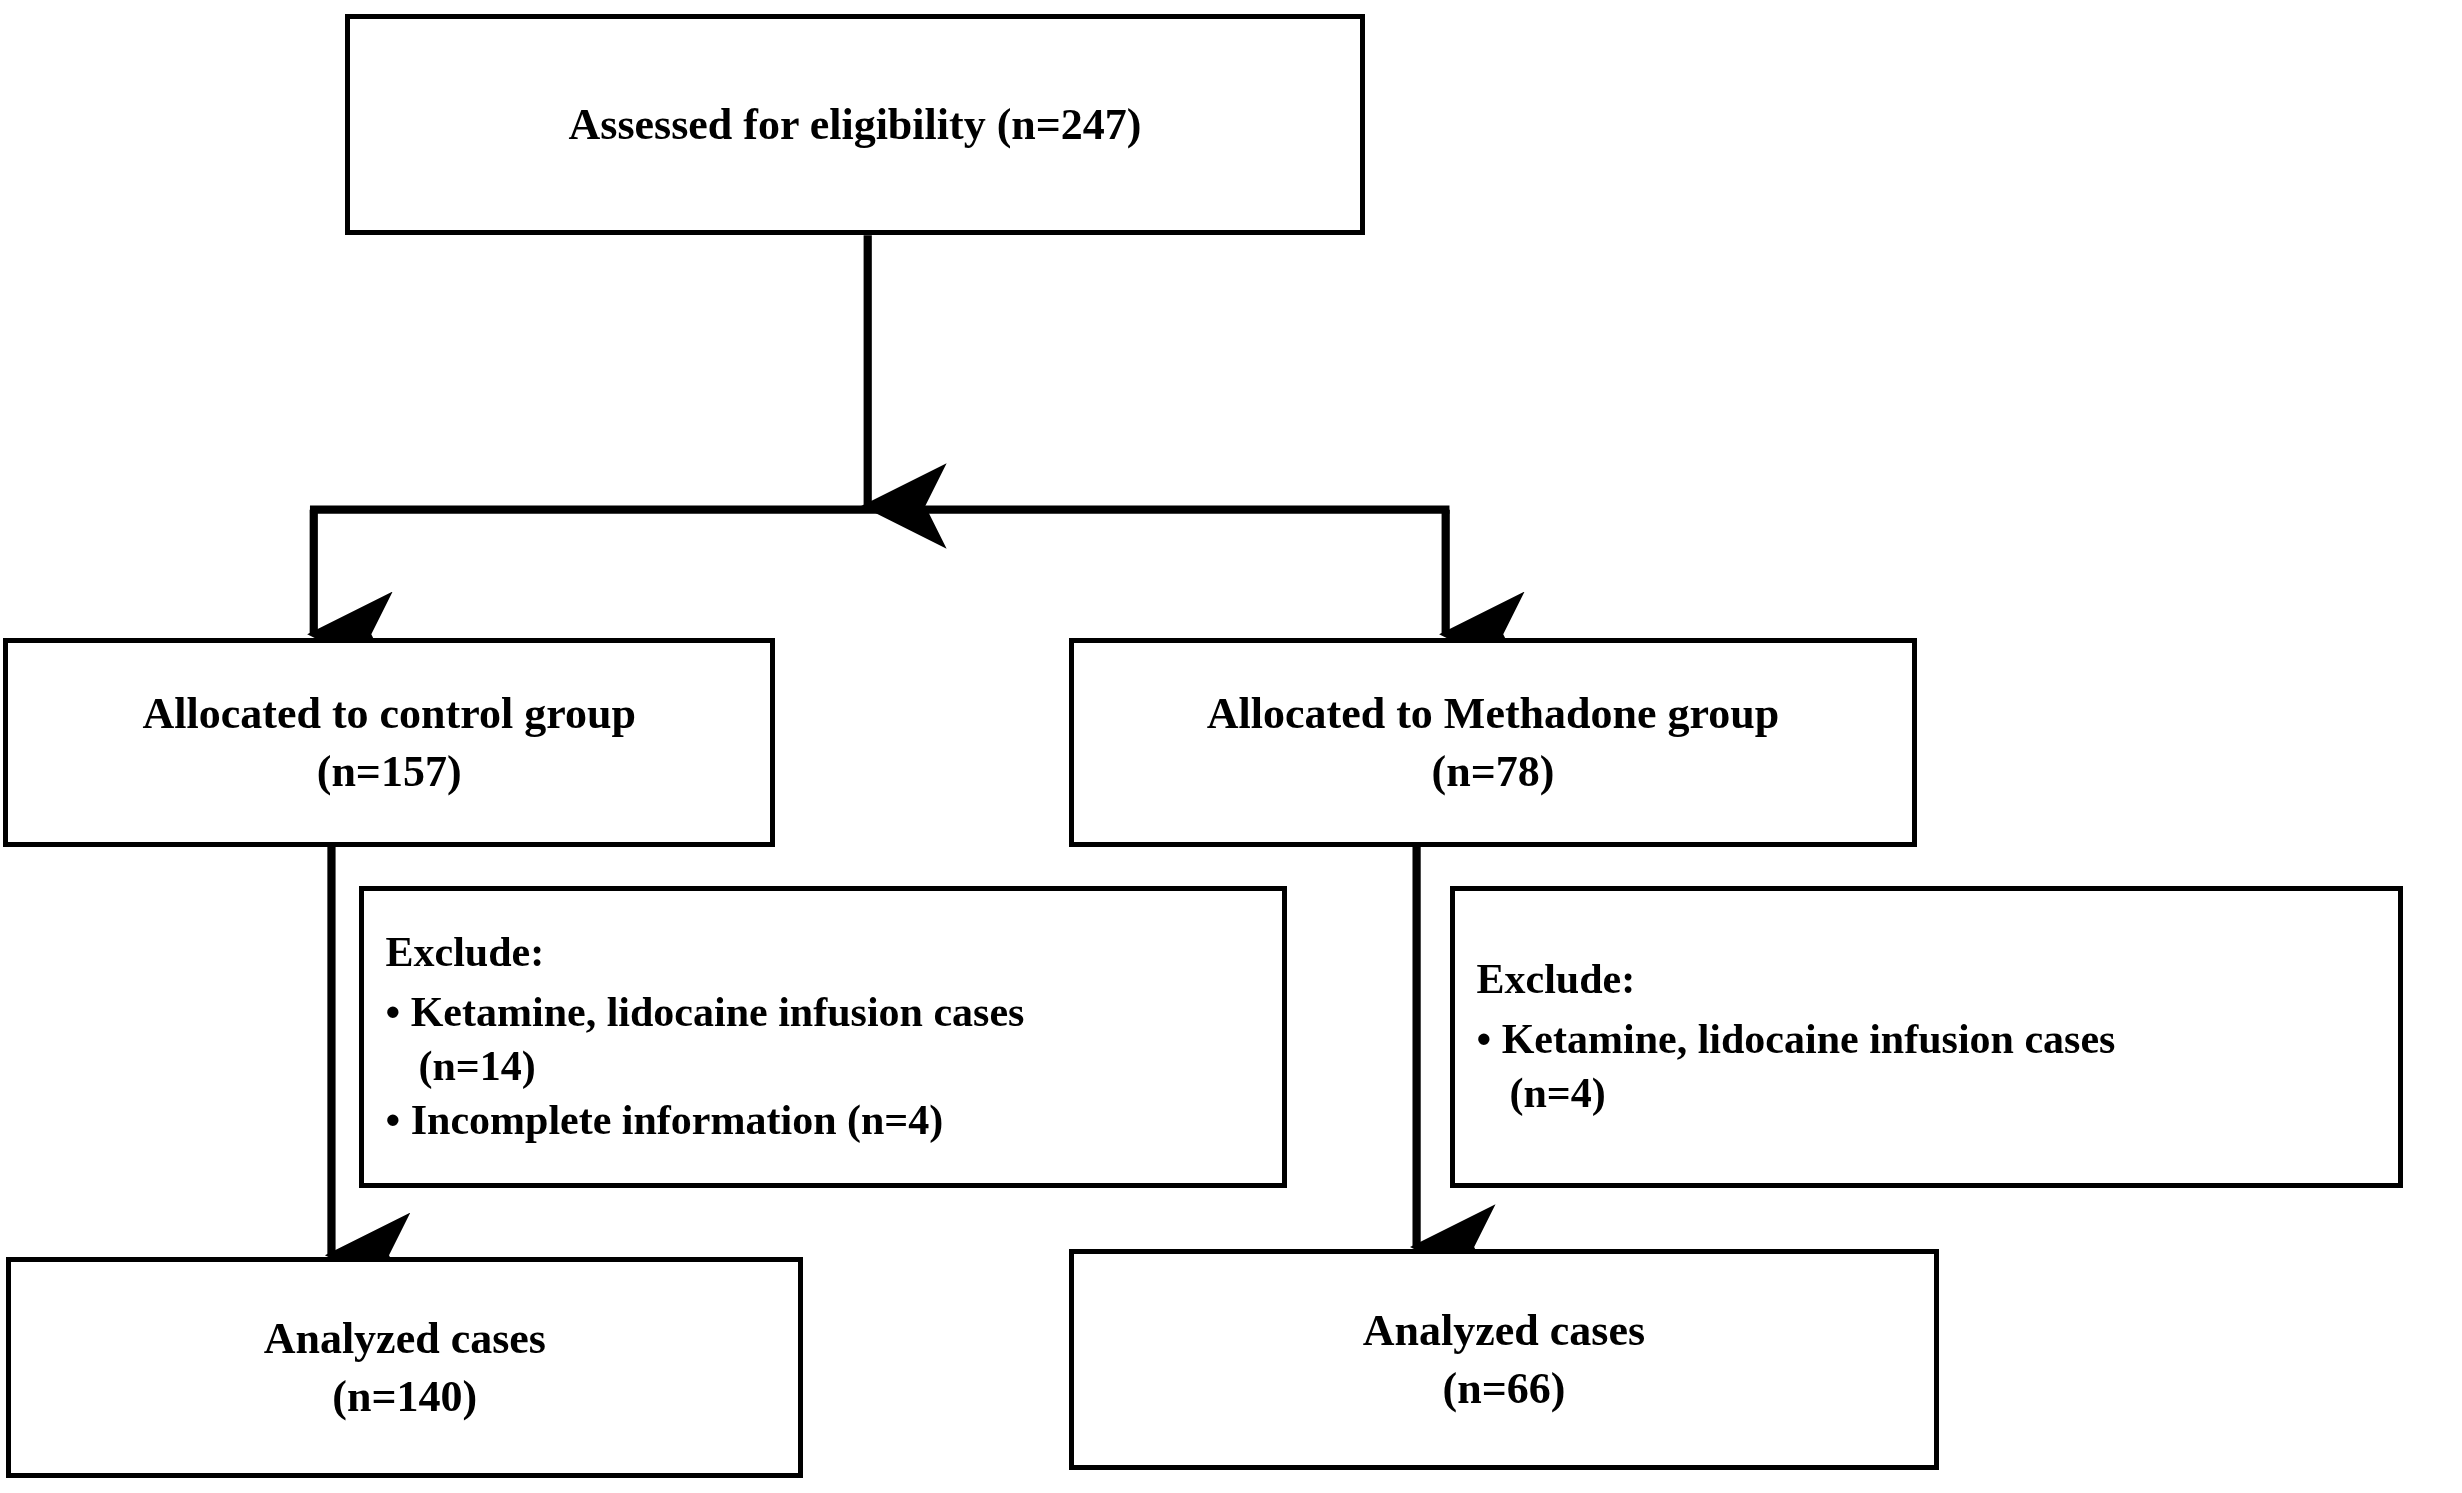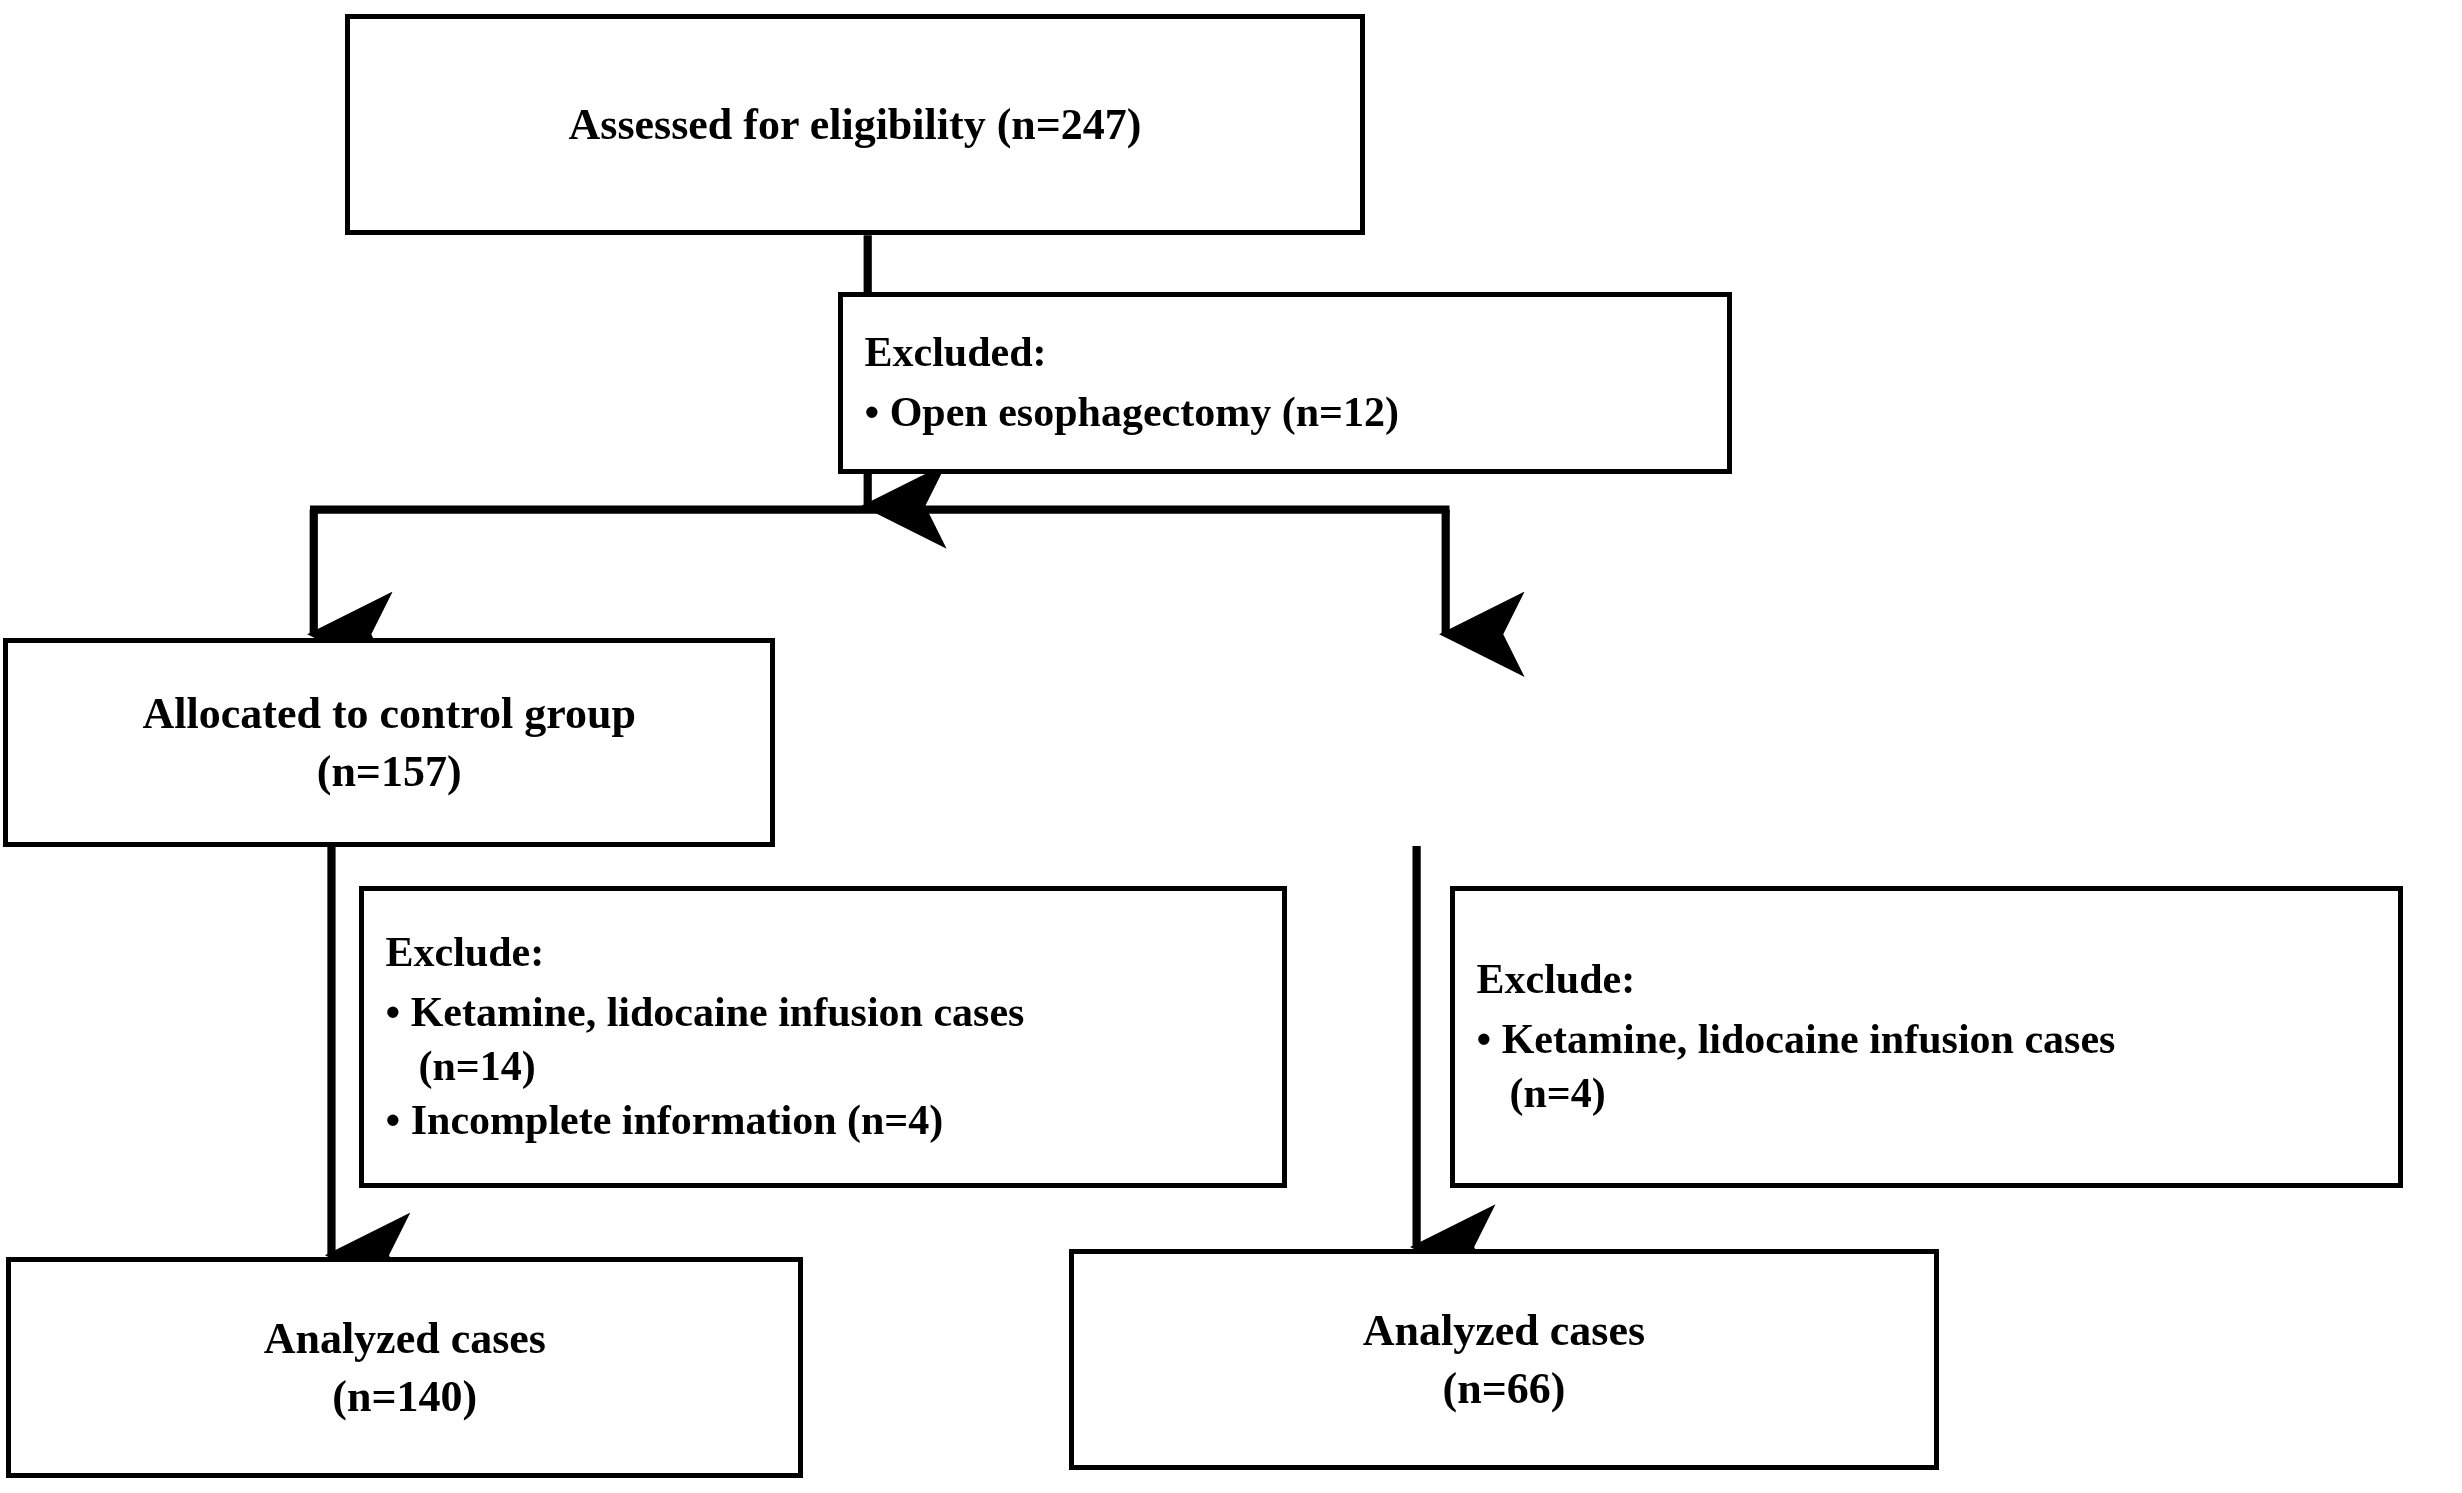--- a/index.html
+++ b/index.html
@@ -86,10 +86,6 @@
     <div class="line">Assessed for eligibility (n=247)</div>
   </div>
 
-  <div class="box leftal listbox" style="left:838px; top:292px; width:894px; height:182px;">
-    <div class="line hdr">Excluded:</div>
-    <div class="line bul">• Open esophagectomy (n=12)</div>
-  </div>
 
   <div class="box center node" style="left:3.2px; top:638px; width:772px; height:209px;text-align:right;">
     <div class="line">Allocated to control group</div>

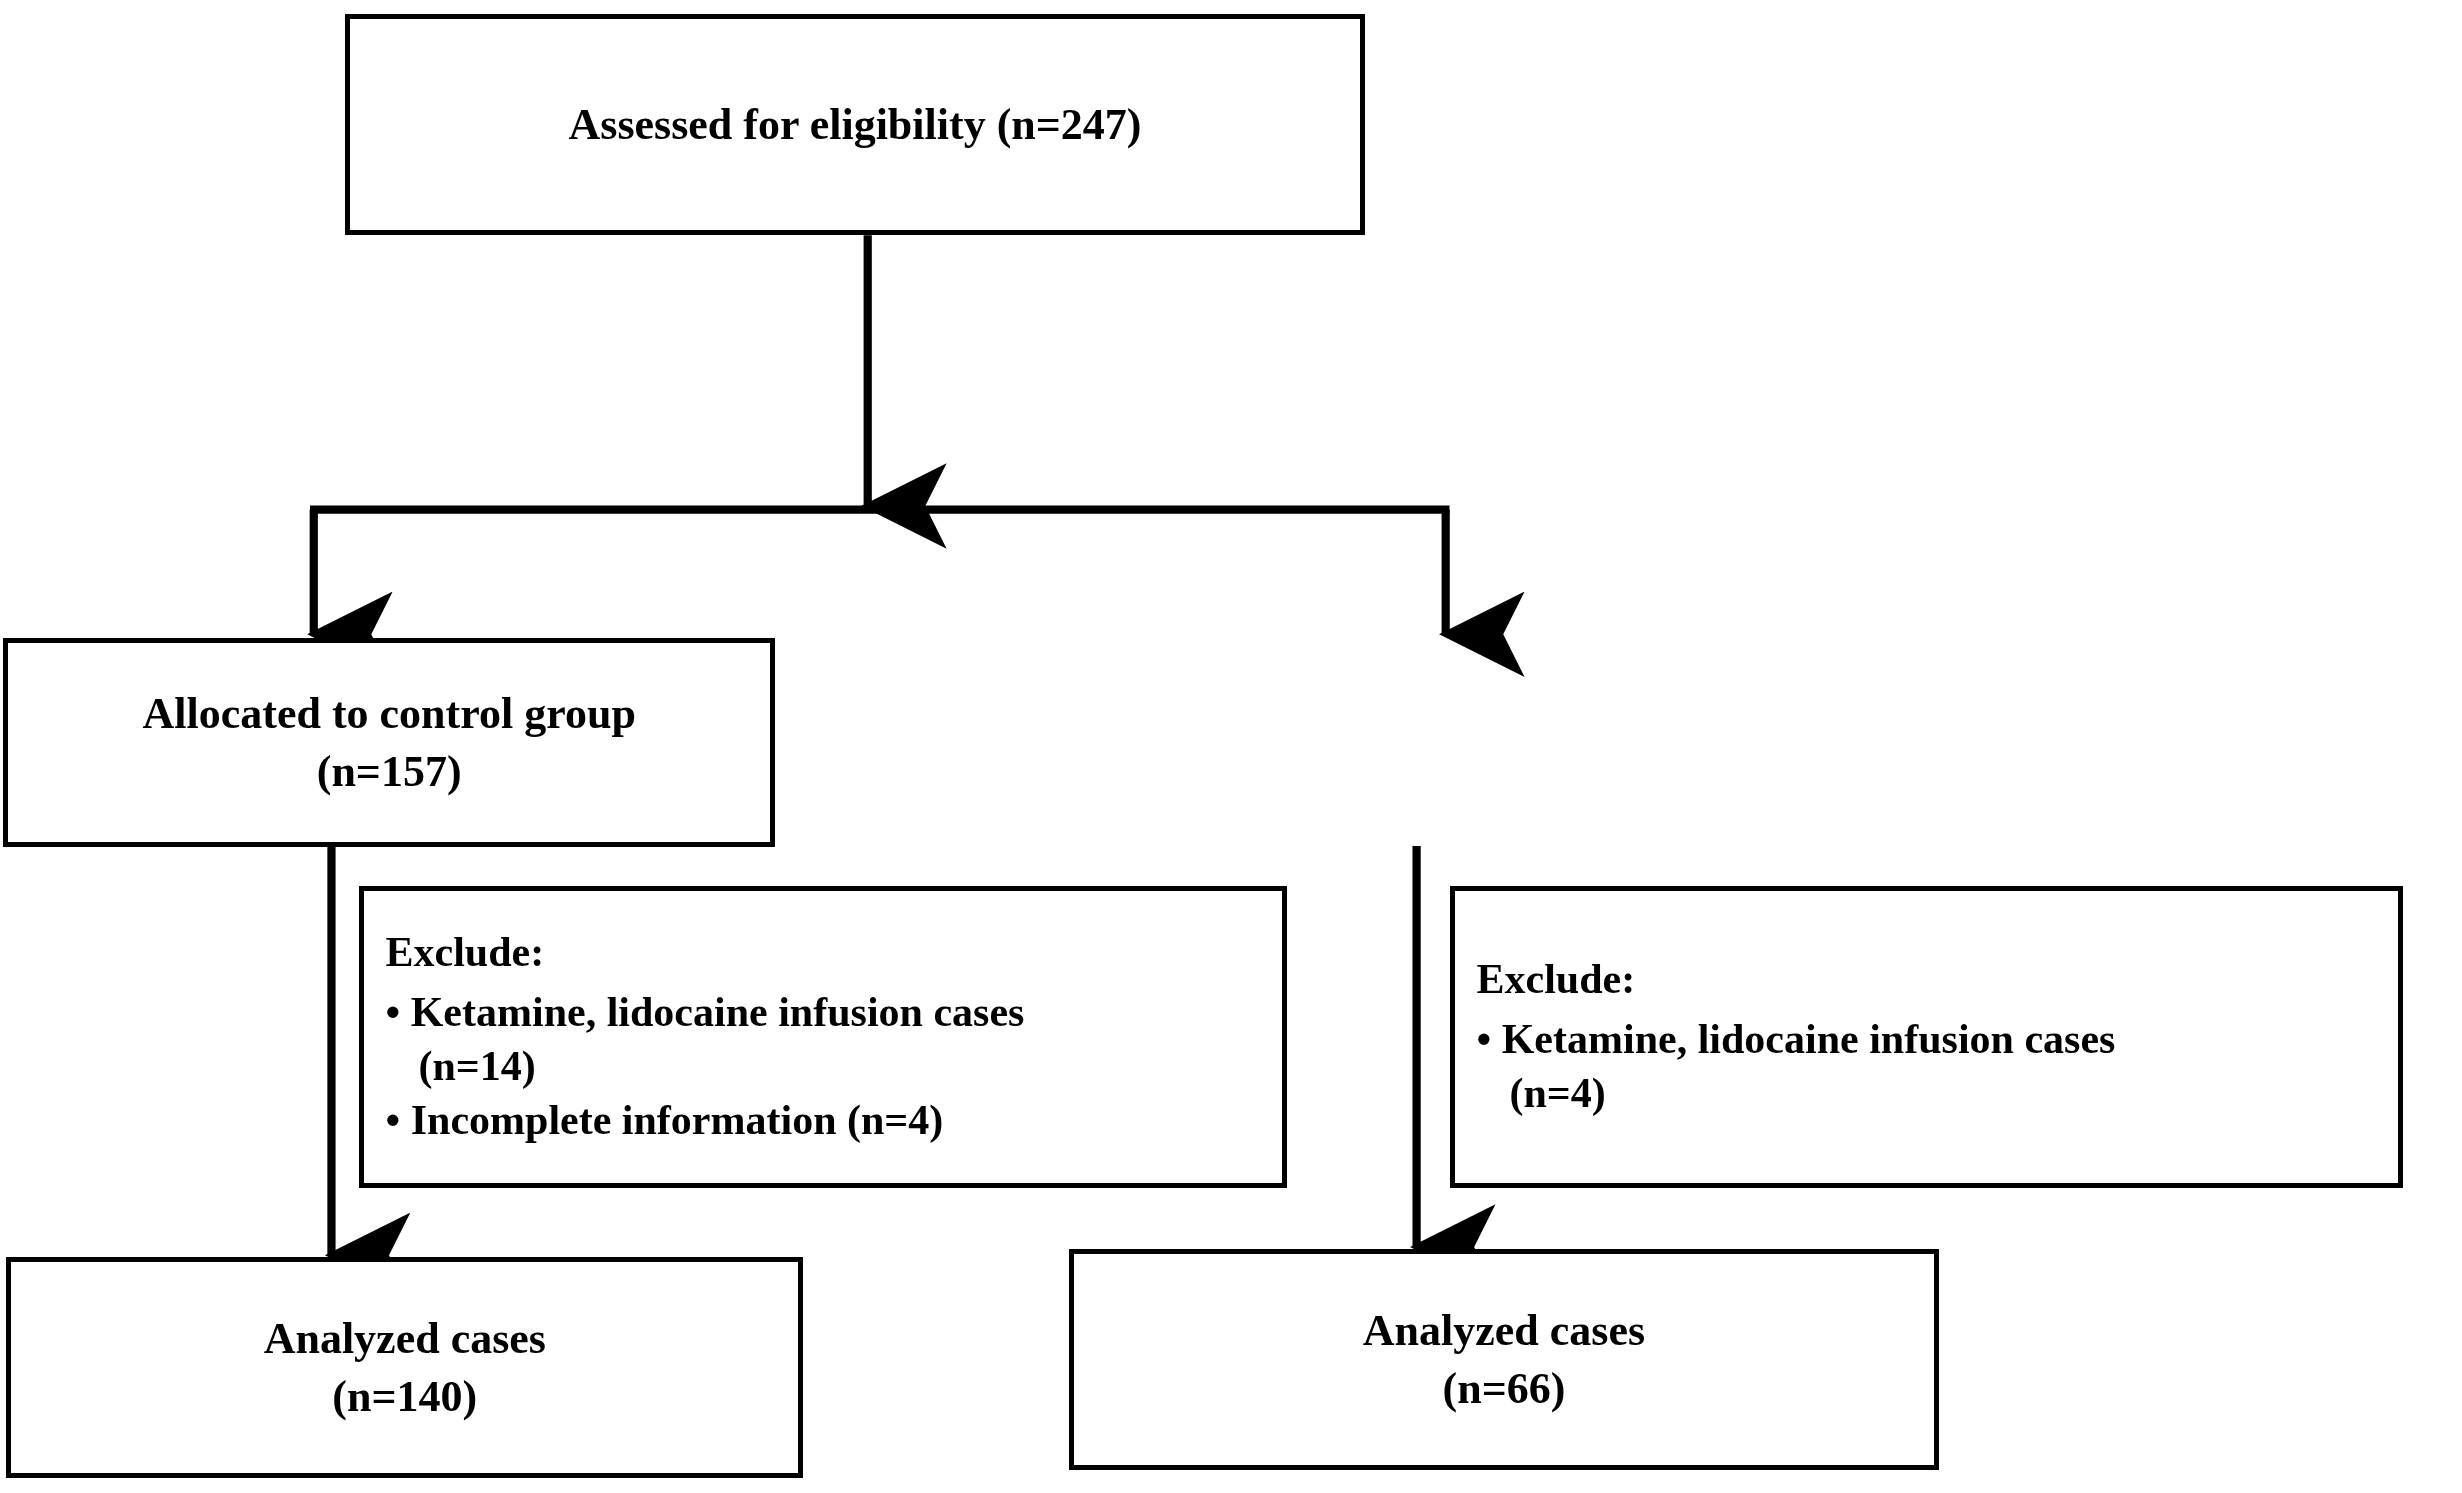--- a/index.html
+++ b/index.html
@@ -92,6 +92,10 @@
     <div class="line">(n=157)</div>
   </div>
 
+  <div class="box center node" style="left:1069px; top:638px; width:848px; height:209px;">
+    <div class="line">Allocated to Methadone group</div>
+    <div class="line">(n=78)</div>
+  </div>
 
   <div class="box leftal listbox" style="left:359px; top:886px; width:928px; height:302px;">
     <div class="line hdr">Exclude:</div>

